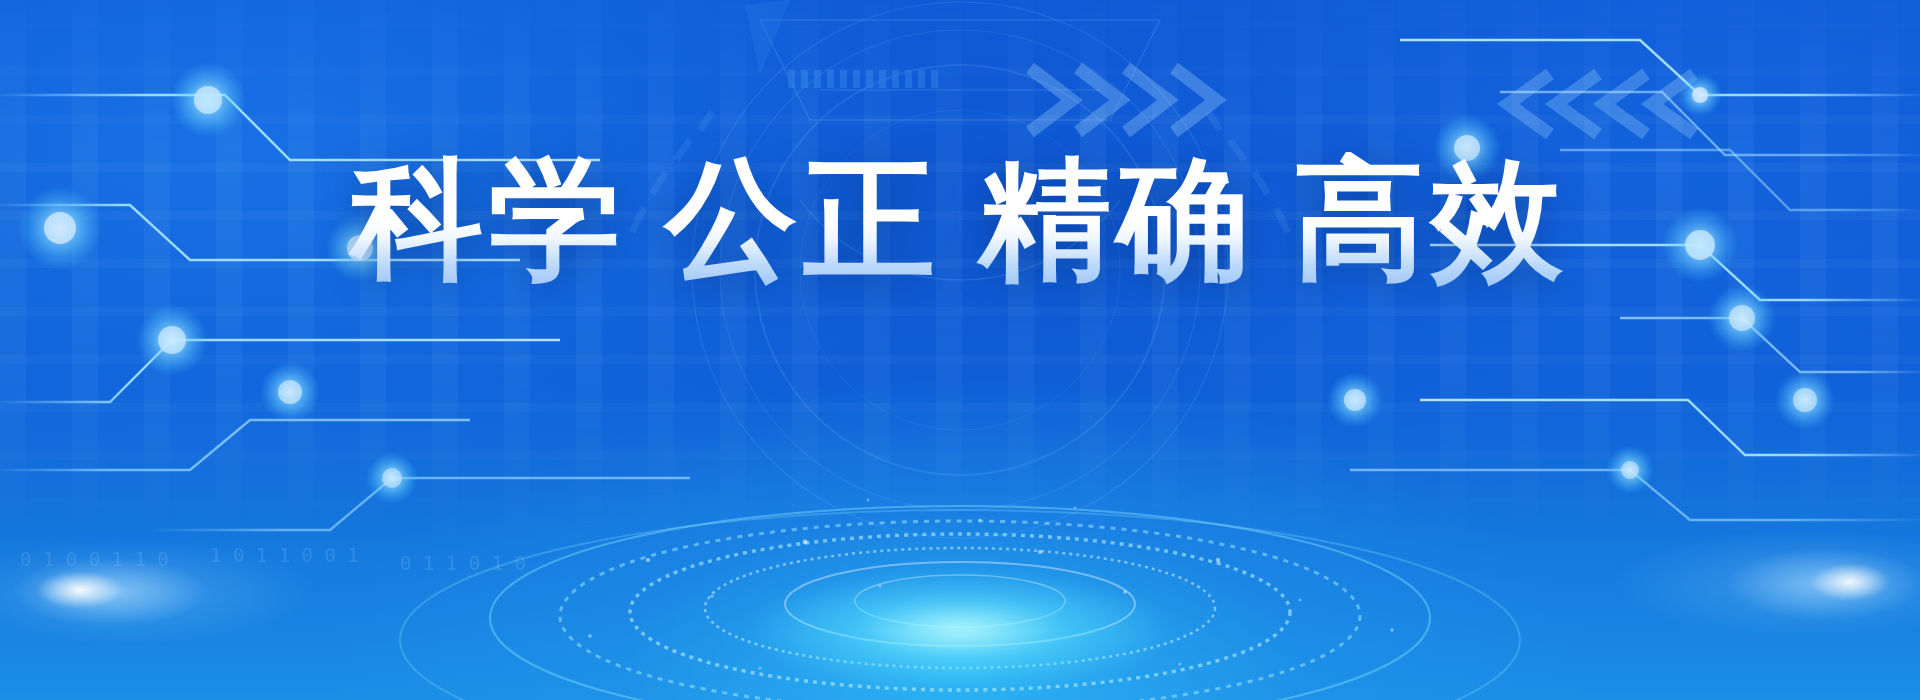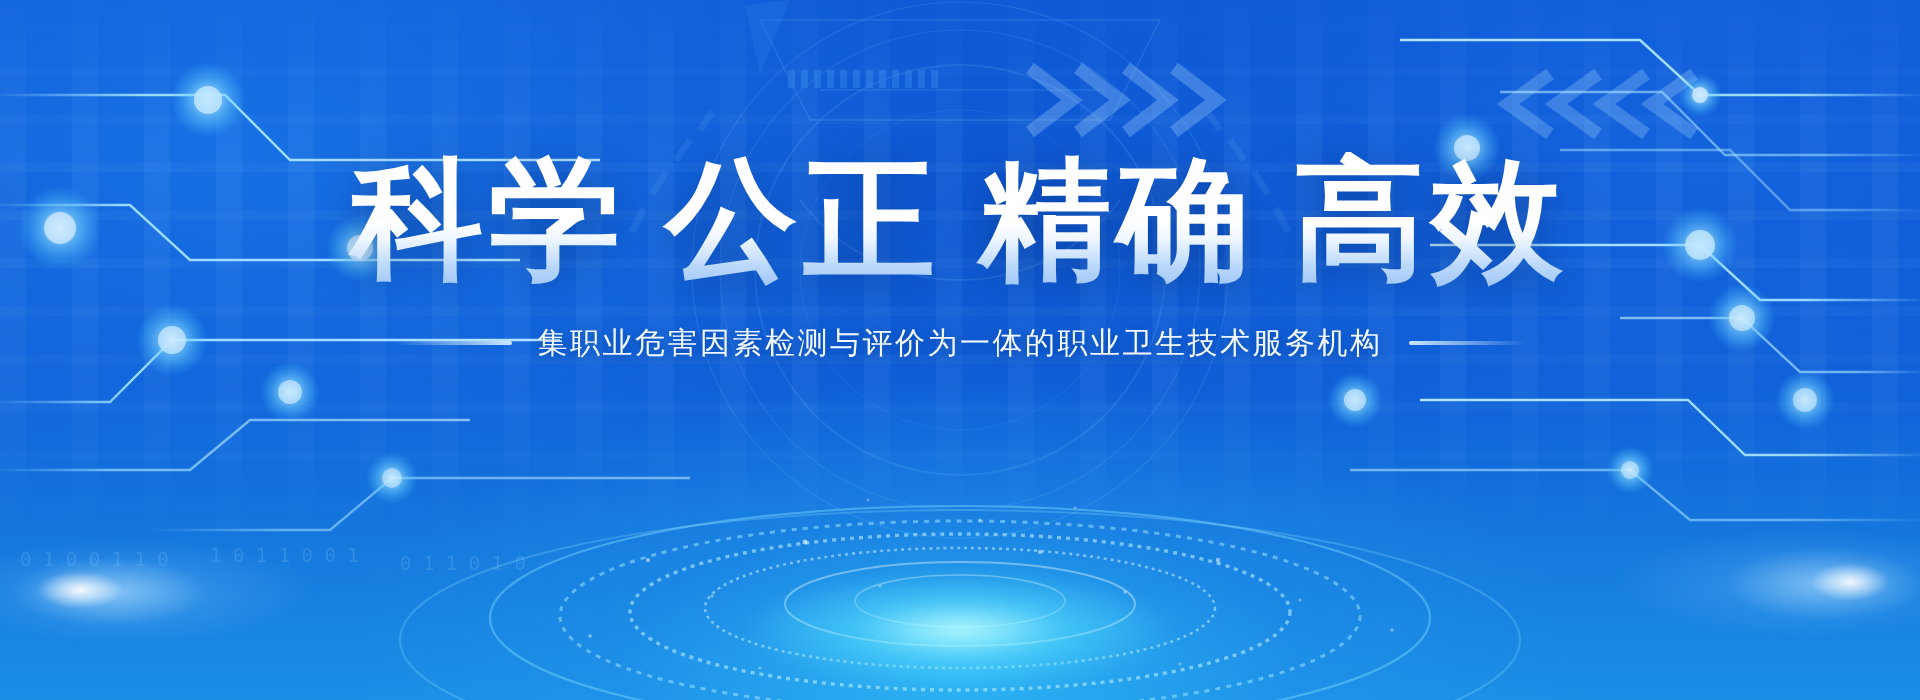--- a/index.html
+++ b/index.html
@@ -289,11 +289,6 @@
 
     <h1 class="headline"><span>科学</span><span class="gap"></span><span>公正</span><span class="gap"></span><span>精确</span><span class="gap"></span><span>高效</span></h1>
 
-    <div class="subrow">
-      <span class="rule left"></span>
-      <span class="subtitle">集职业危害因素检测与评价为一体的职业卫生技术服务机构</span>
-      <span class="rule right"></span>
-    </div>
 
 
   </div>

